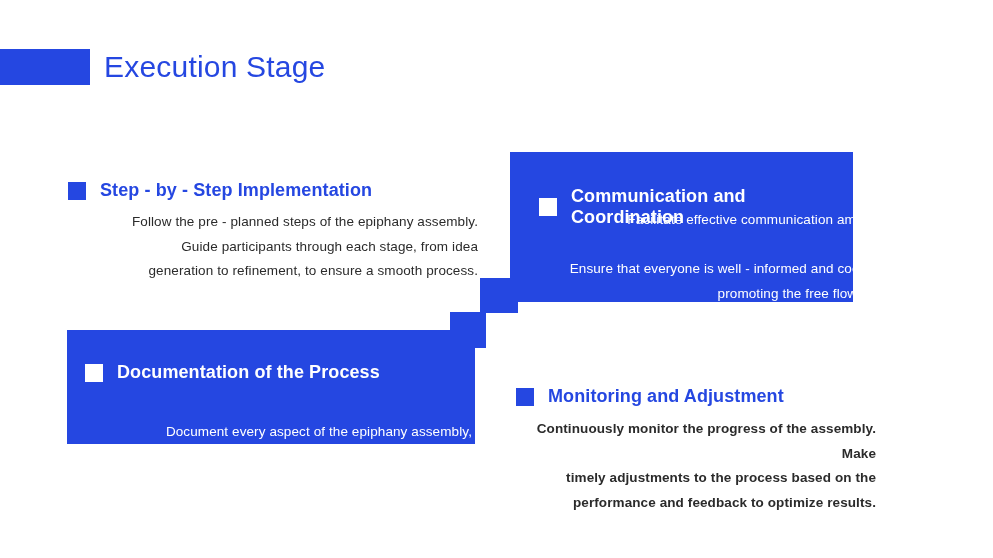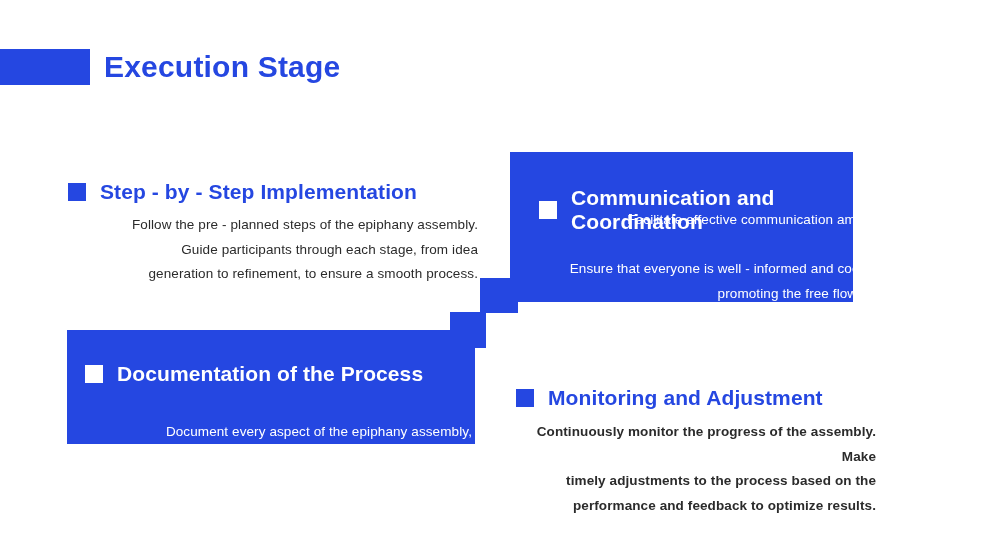--- a/index.html
+++ b/index.html
@@ -27,7 +27,7 @@
     position: absolute;
     left: 104px; top: 50px;
     font-size: 30px;
-    font-weight: 700;
+    font-weight: 400;
     letter-spacing: 0.2px;
     color: #2547E1;
   }

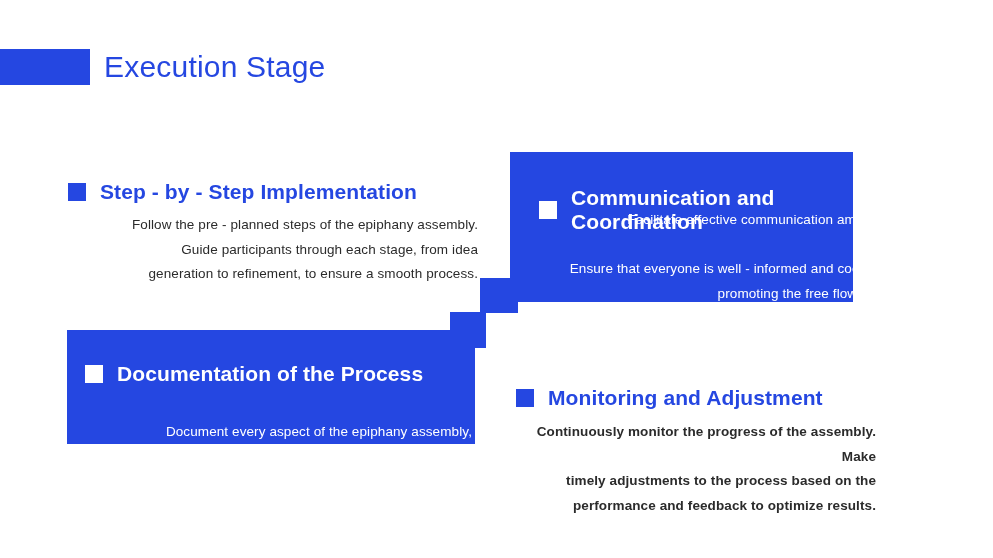--- a/index.html
+++ b/index.html
@@ -46,7 +46,7 @@
   .bullet.blue  { background: #2547E1; }
   .bullet.white { background: #ffffff; }
   .section-title {
-    font-size: 21px;
+    font-size: 18px;
     font-weight: 700;
     letter-spacing: 0.1px;
   }

